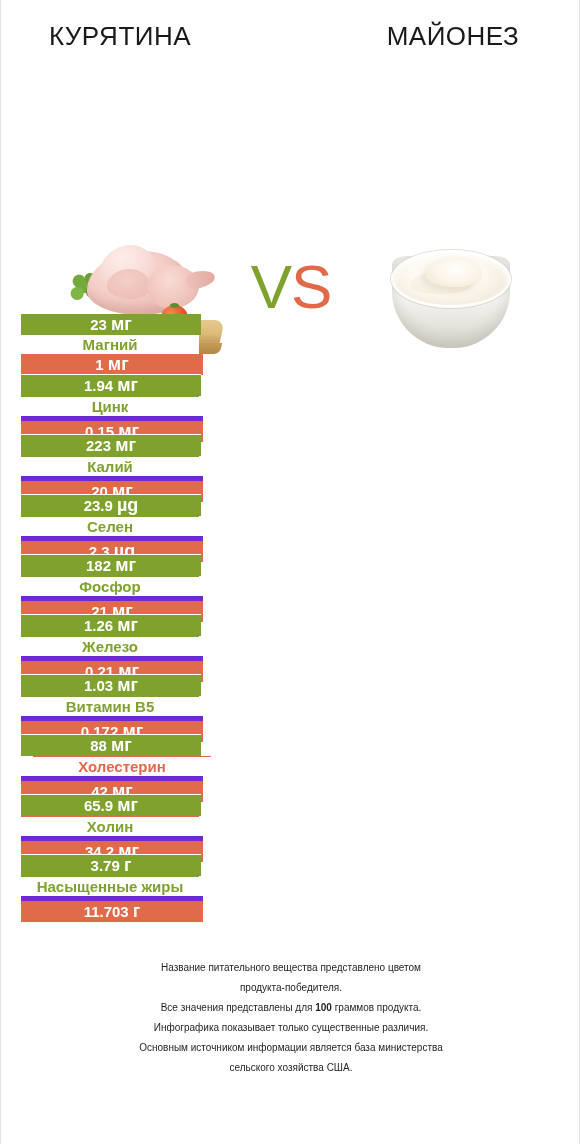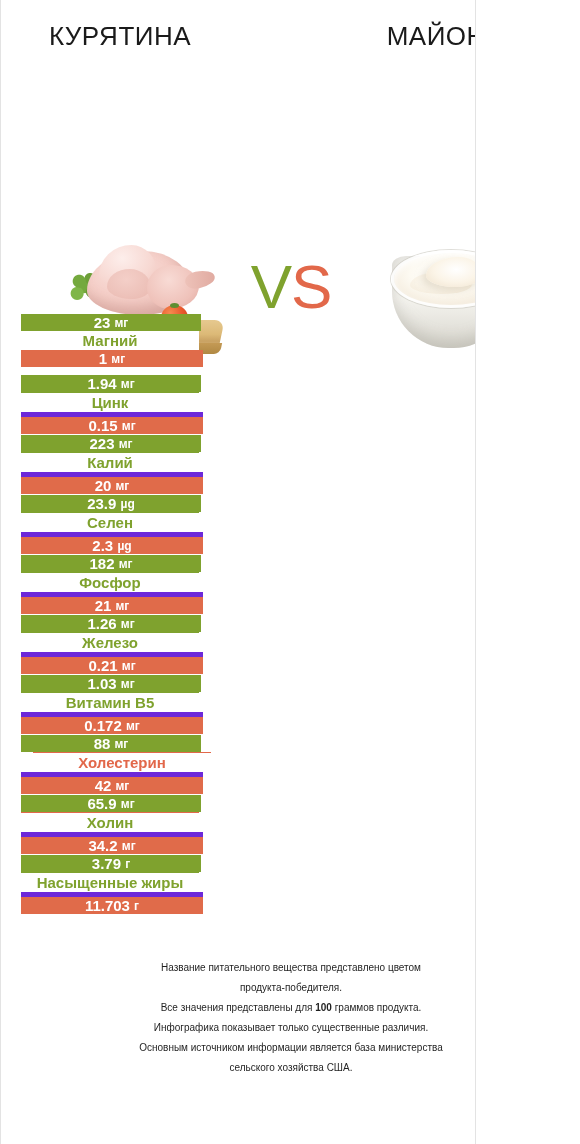--- a/index.html
+++ b/index.html
@@ -14,7 +14,7 @@
 
   .page {
     position: relative;
-    width: 476px;
+    width: 580px;
     height: 1144px;
     background: #ffffff;
     border-left: 1px solid #e3e3e3;

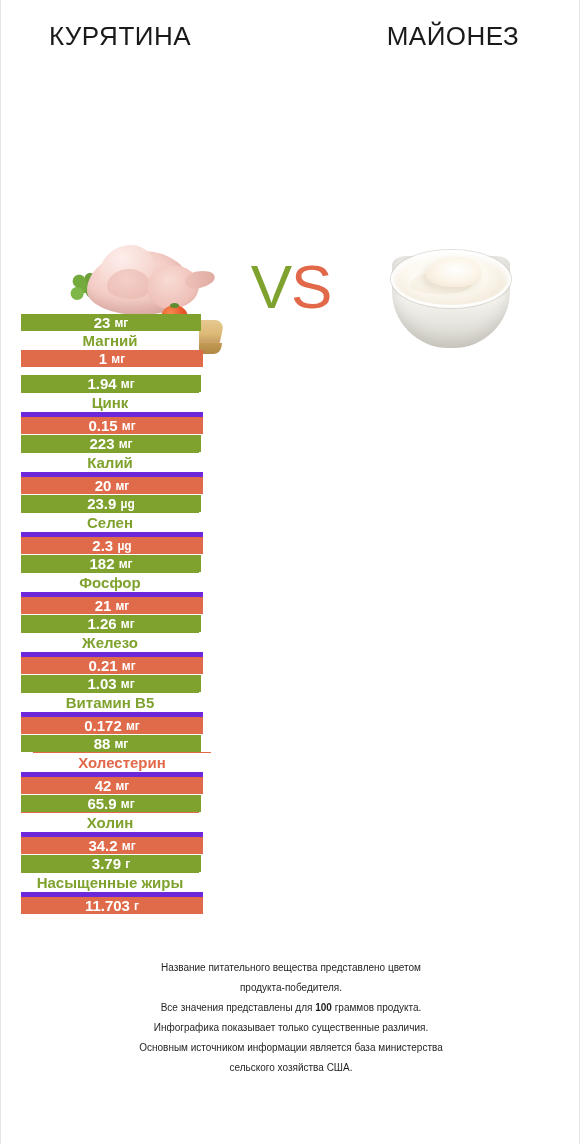--- a/index.html
+++ b/index.html
@@ -298,7 +298,7 @@
   .row.winner-right .cell-mid { border-top-color: #E2684A; }
   .row.winner-right + .row .cell-mid { border-top-color: #E2684A; }
 
-  .unit { font-size: 12px; font-weight: 700; }
+  .unit { font-size: 18px; font-weight: 700; }
 
   
   .footer {

